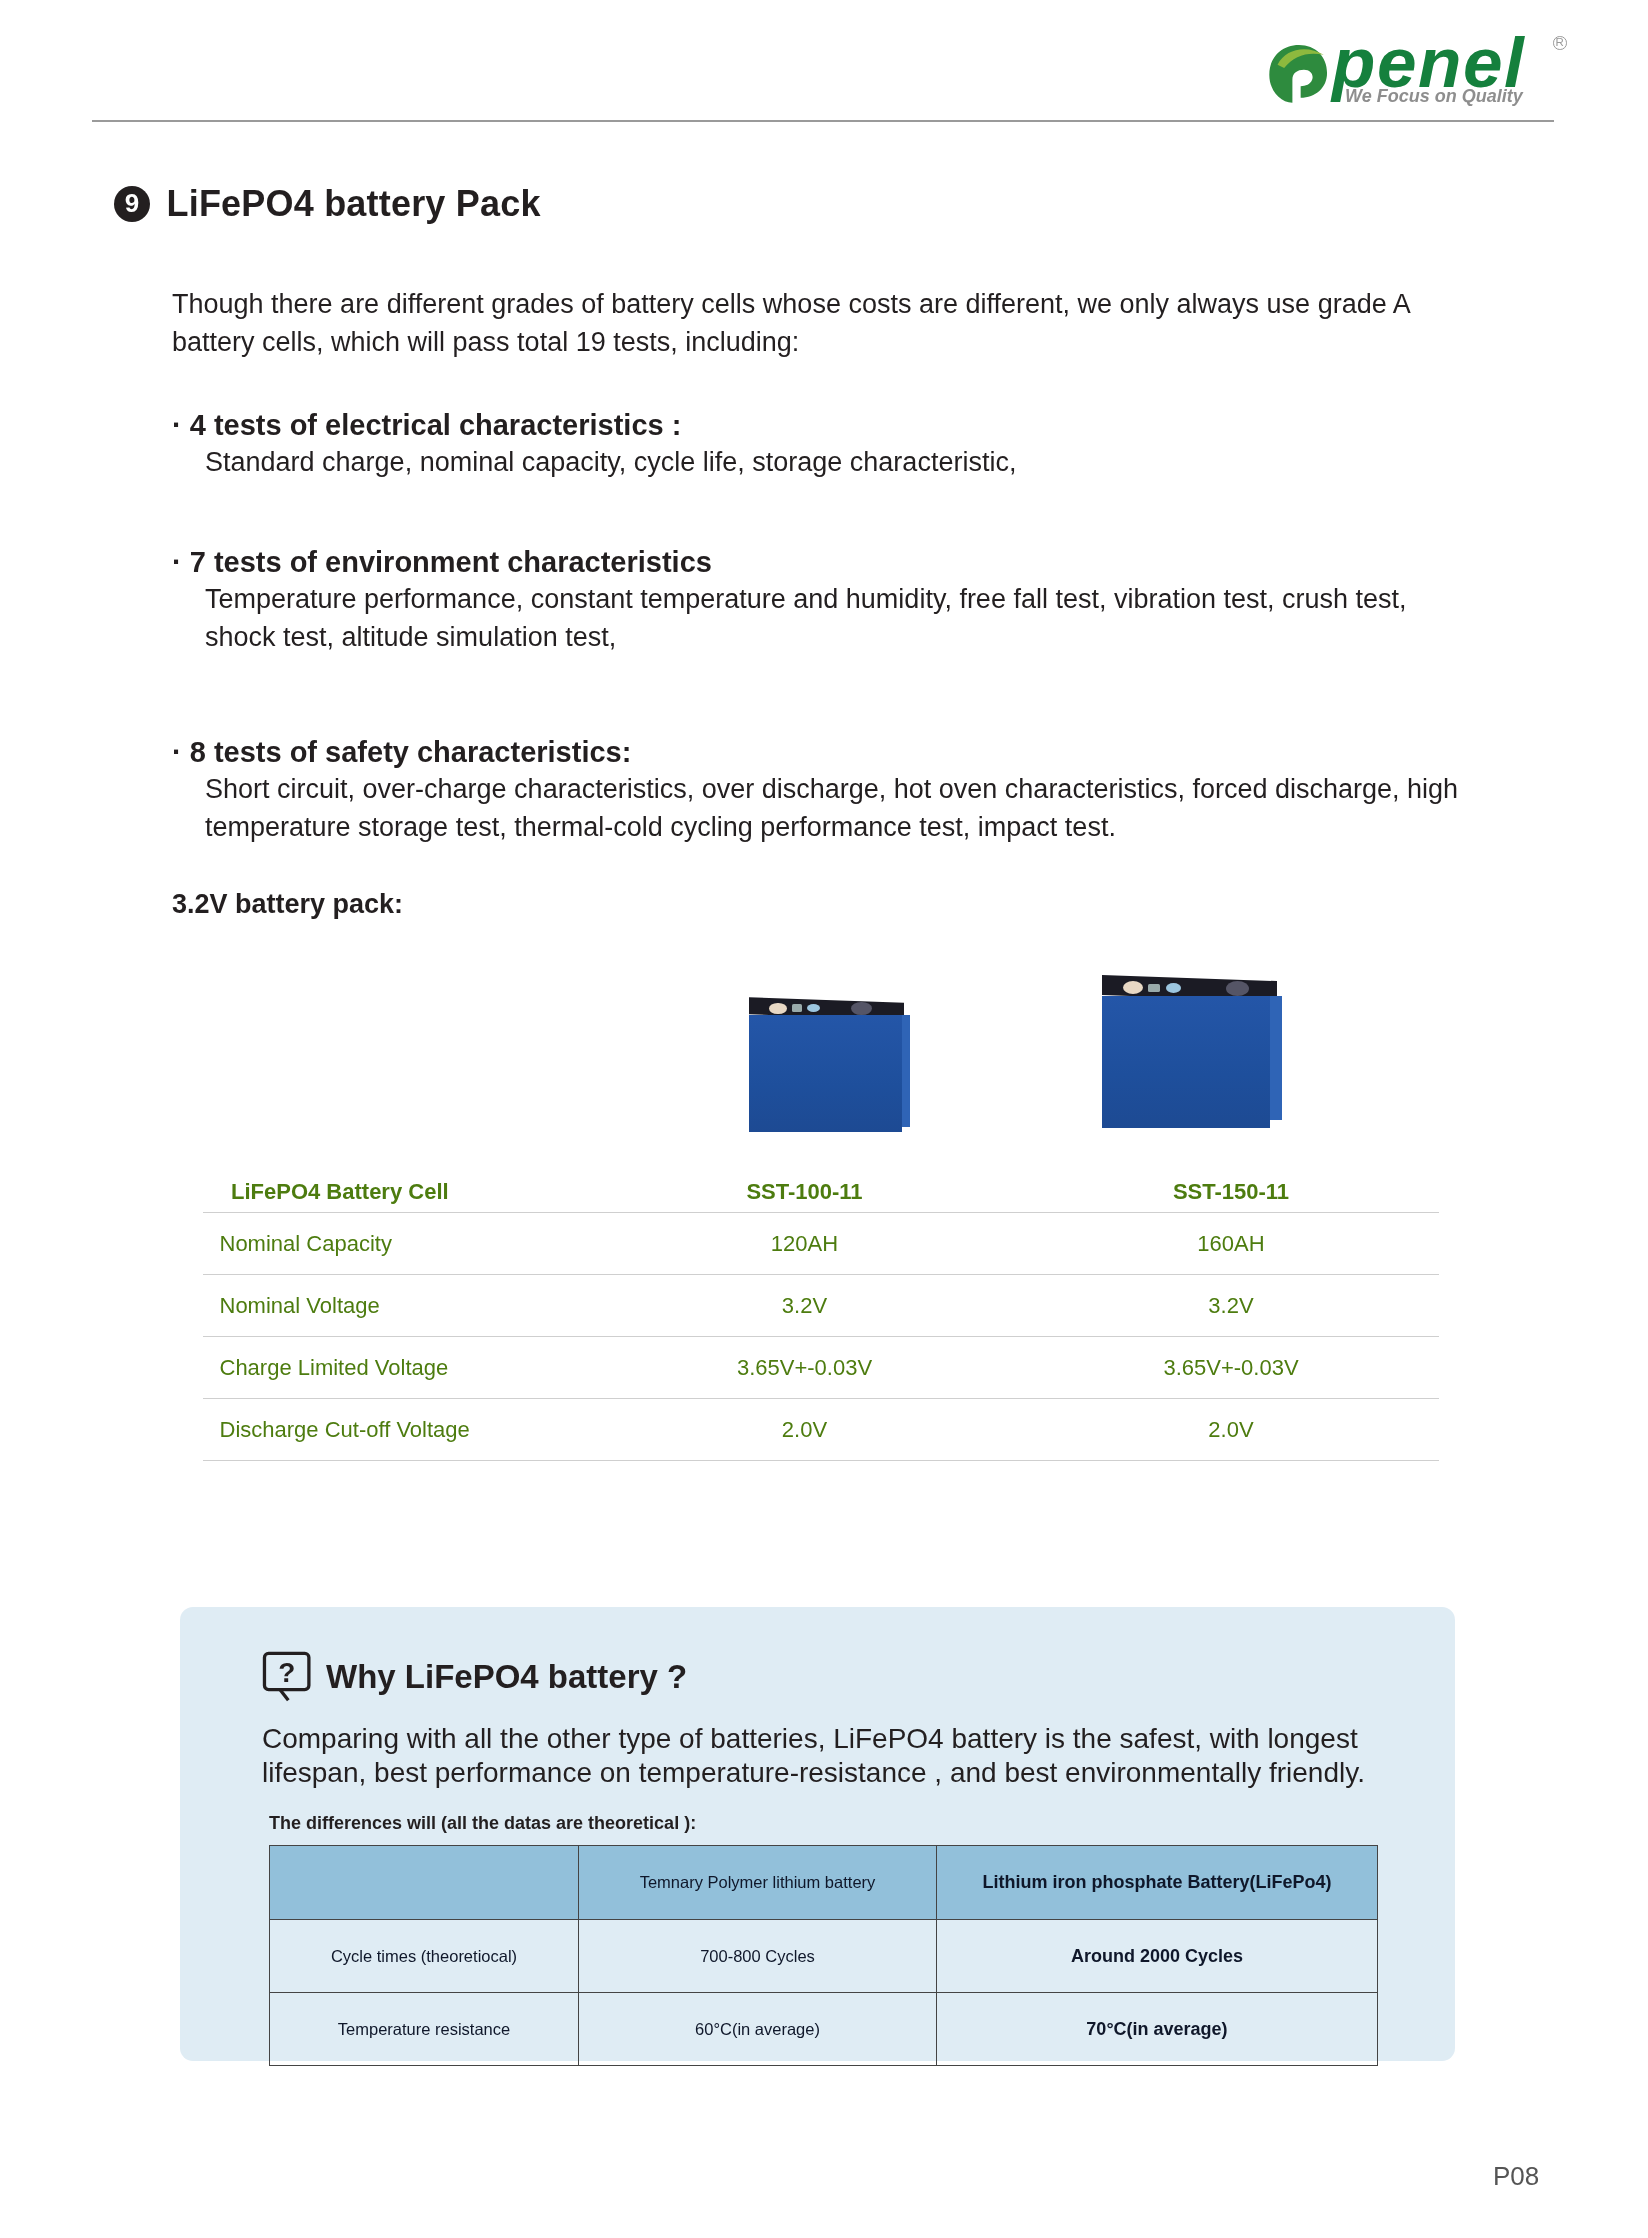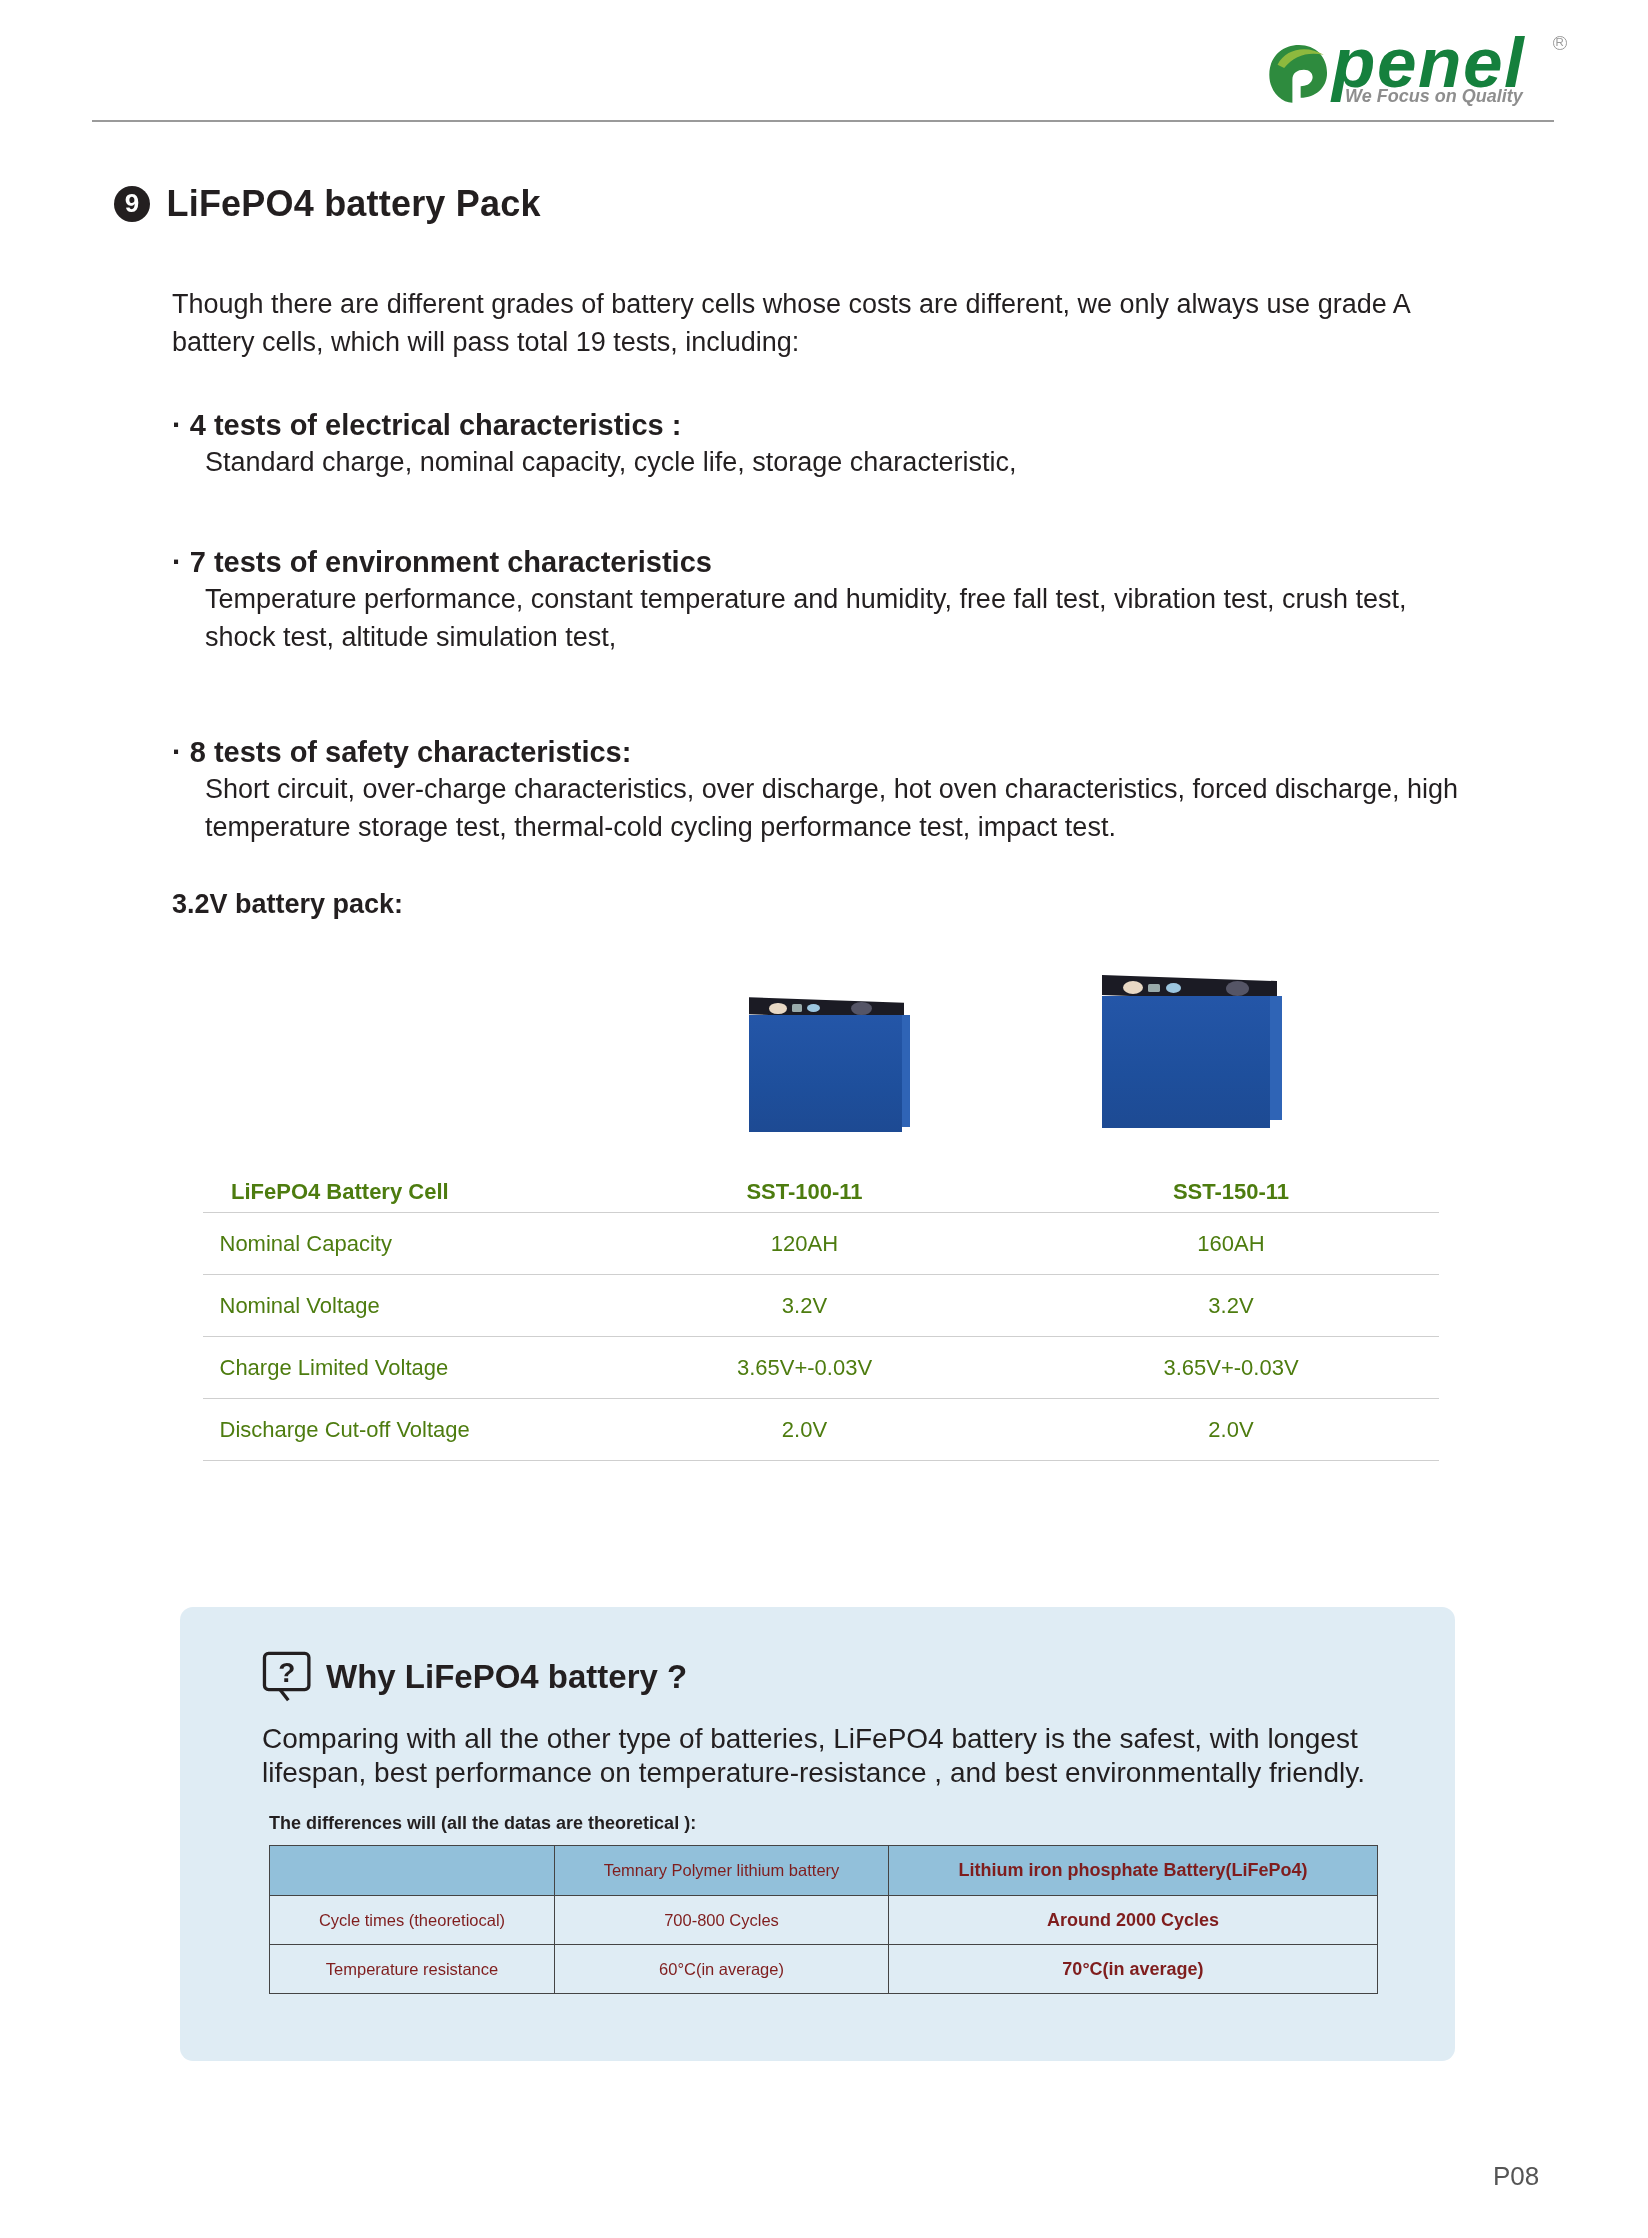--- a/index.html
+++ b/index.html
@@ -86,8 +86,8 @@
     font-size: 16.5px;
   }
   .cmp-table td, .cmp-table th {
-    border: 1.6px solid #444; text-align: center; height: 48px; padding: 0;
-    font-weight: normal; color: #7f1d1d;
+    border: 1.6px solid #444; text-align: center; height: 48px; padding: 12px;
+    font-weight: normal; color: #0f172a;
   }
   .cmp-table thead th { background: #92c0da; height: 49px; }
   .cmp-table .w0 { width: 284px; }

